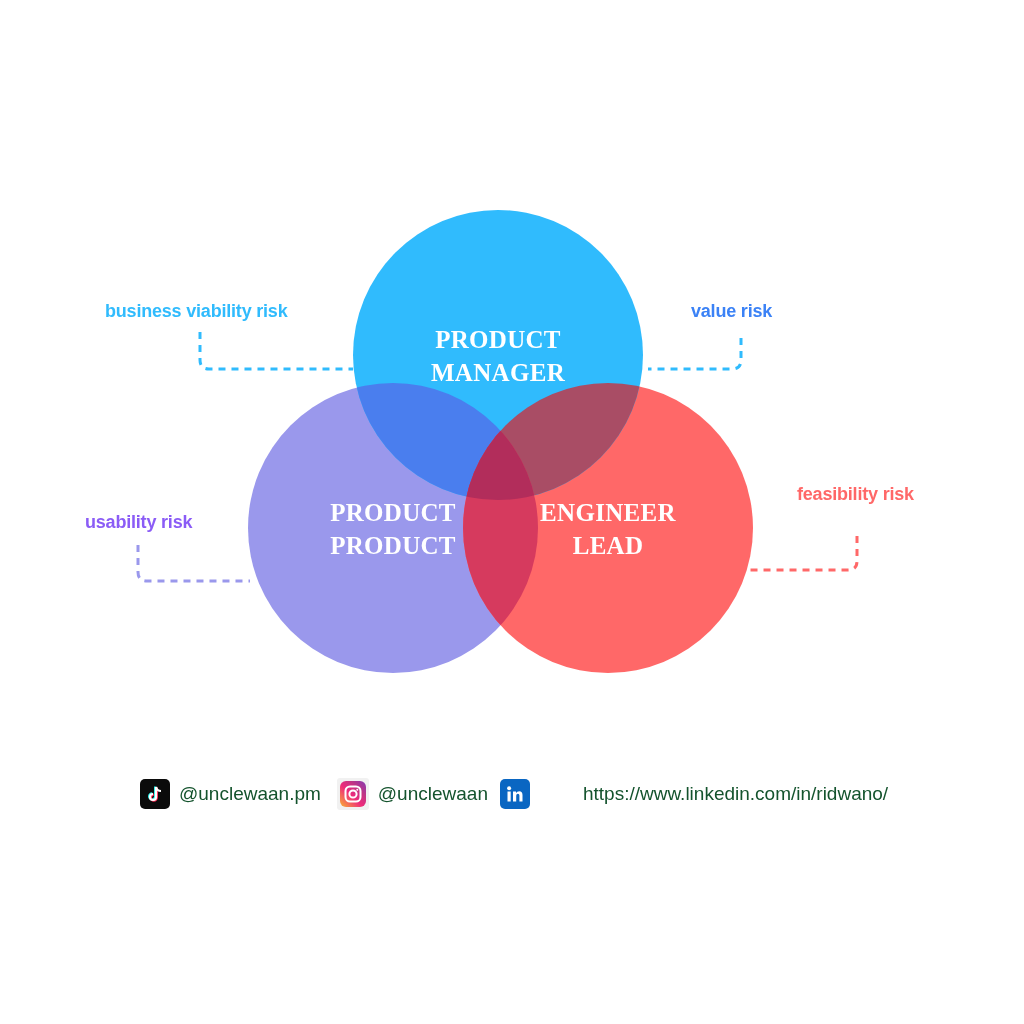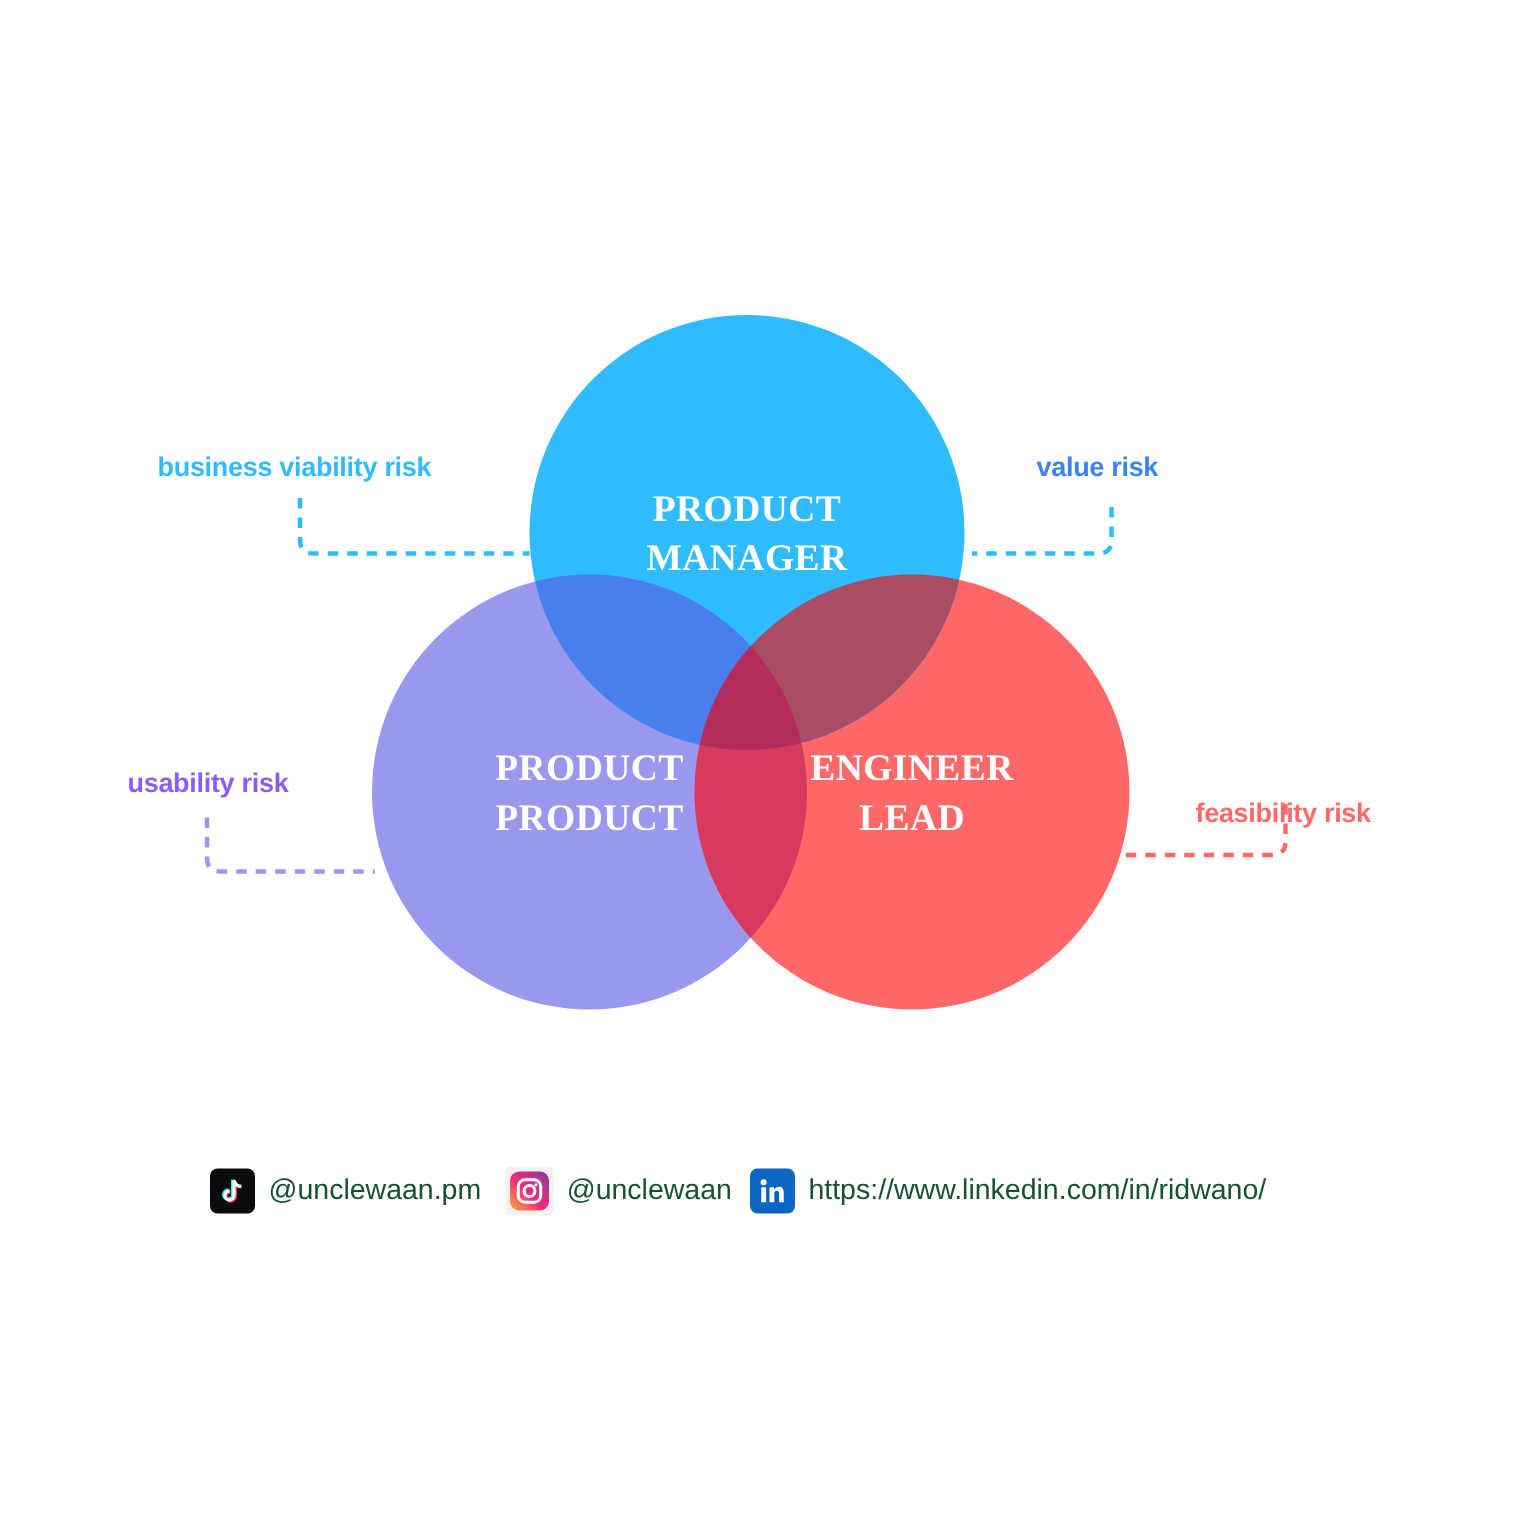--- a/index.html
+++ b/index.html
@@ -81,7 +81,7 @@
   <div class="risk-label" style="left:105px; top:301px; color:#30bbfd;">business viability risk</div>
   <div class="risk-label" style="left:691px; top:301px; color:#3b82f6;">value risk</div>
   <div class="risk-label" style="left:85px; top:512px; color:#8b5cf6;">usability risk</div>
-  <div class="risk-label" style="left:797px; top:532px; color:#ff6868;">feasibility risk</div>
+  <div class="risk-label" style="left:797px; top:484px; color:#ff6868;">feasibility risk</div>
 
   <div class="footer">
     <div class="item">

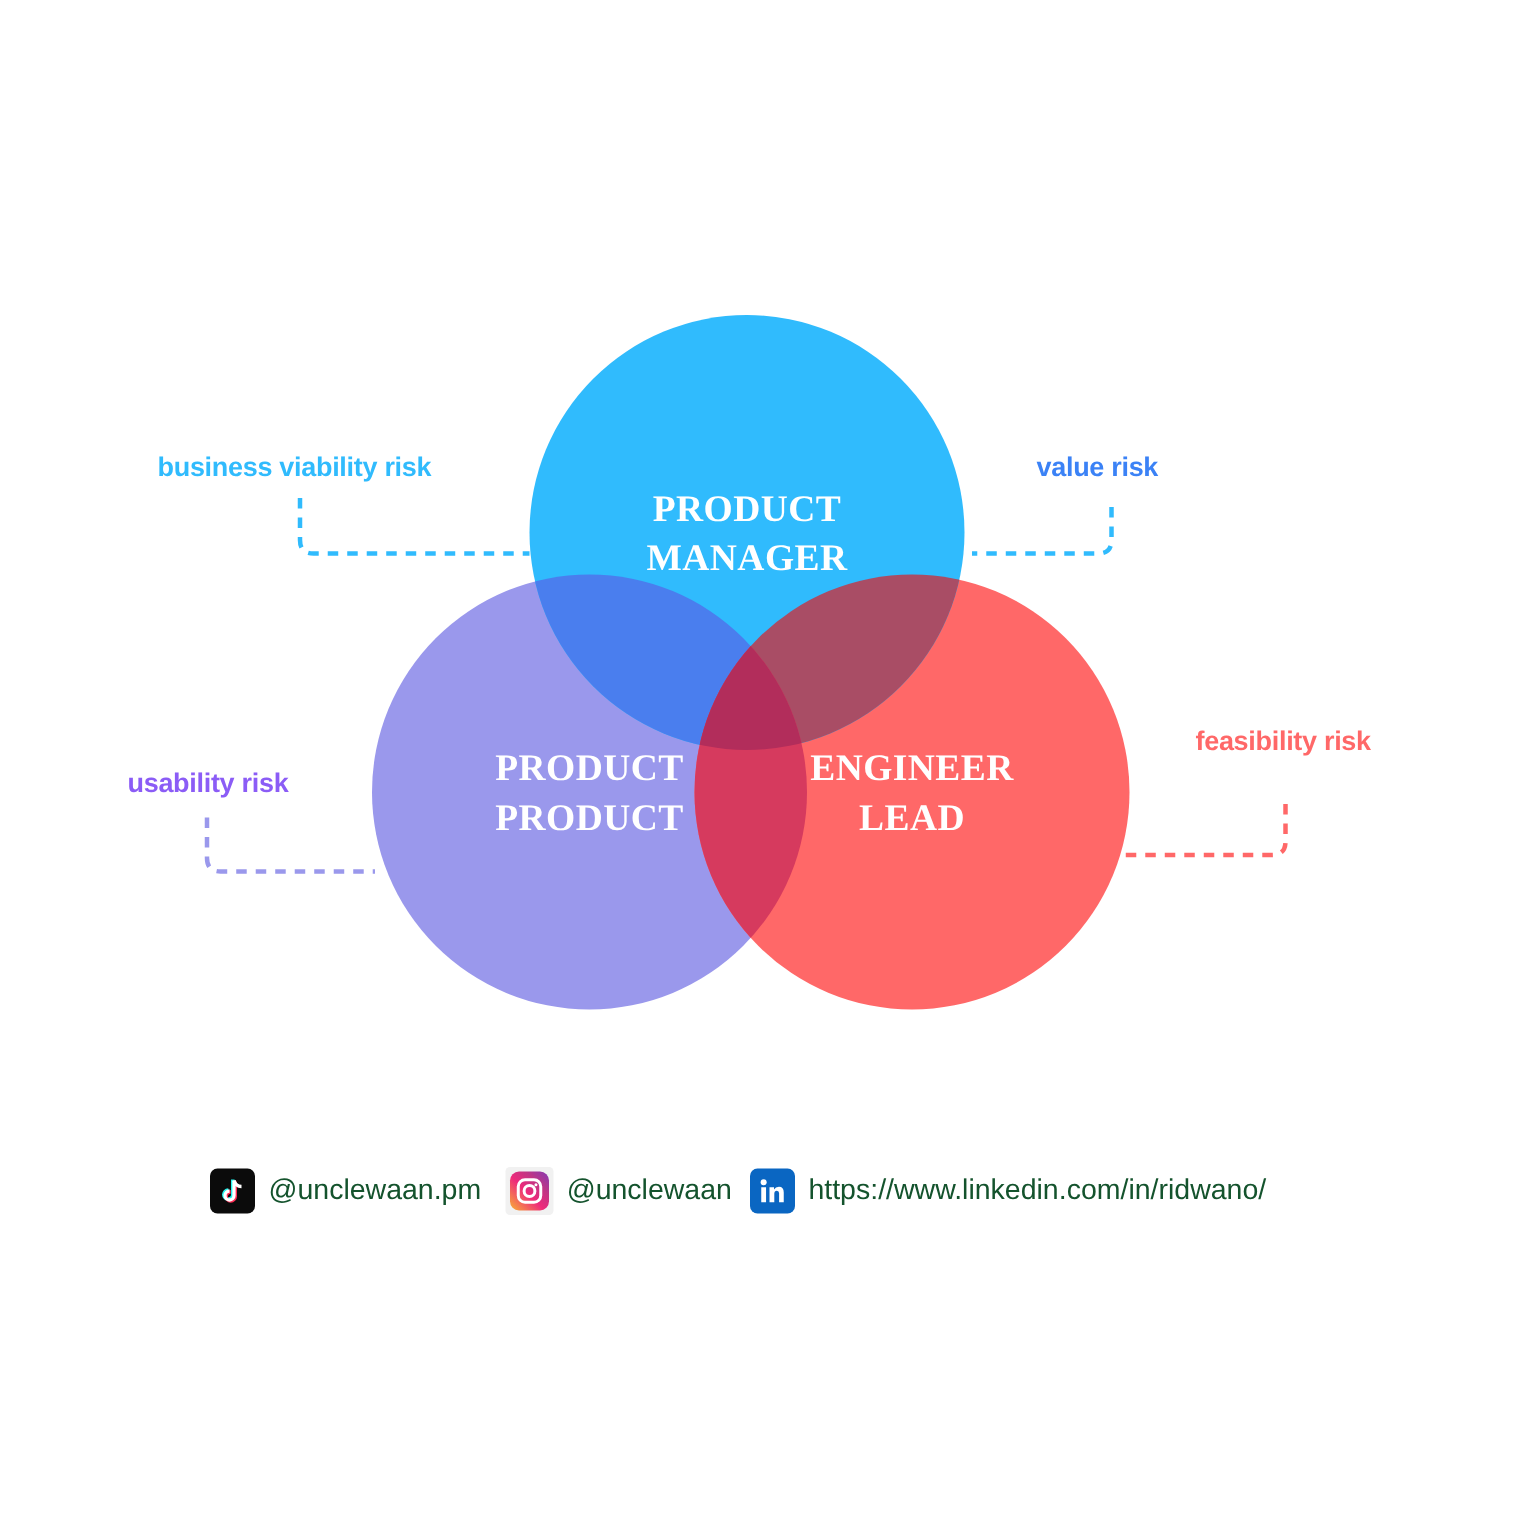--- a/index.html
+++ b/index.html
@@ -107,7 +107,7 @@
       </div>
       <span>@unclewaan</span>
     </div>
-    <div class="item" style="margin-left:2px;">
+    <div class="item" style="margin-left:2px;gap:44px;">
       <div class="icon linkedin-icon" style="margin-right:9px;">
         <svg width="20" height="20" viewBox="0 0 20 20">
           <rect x="2.5" y="7.5" width="3.2" height="10" fill="#fff"></rect>

